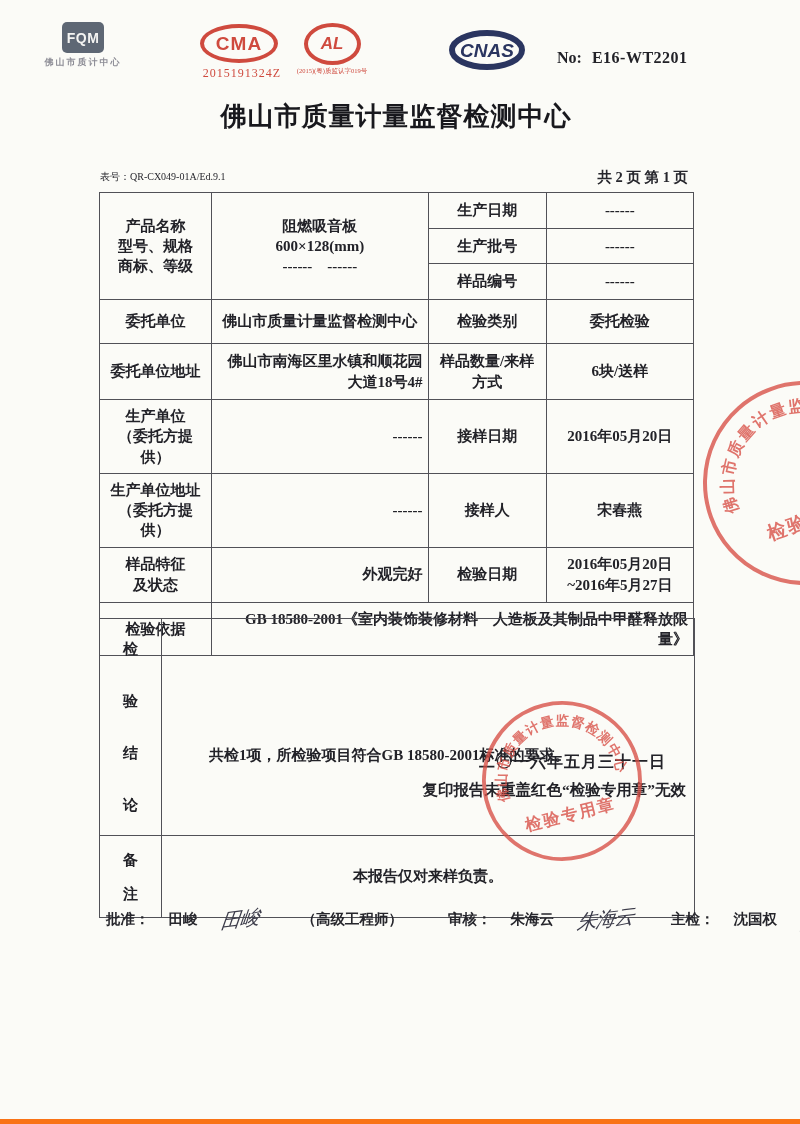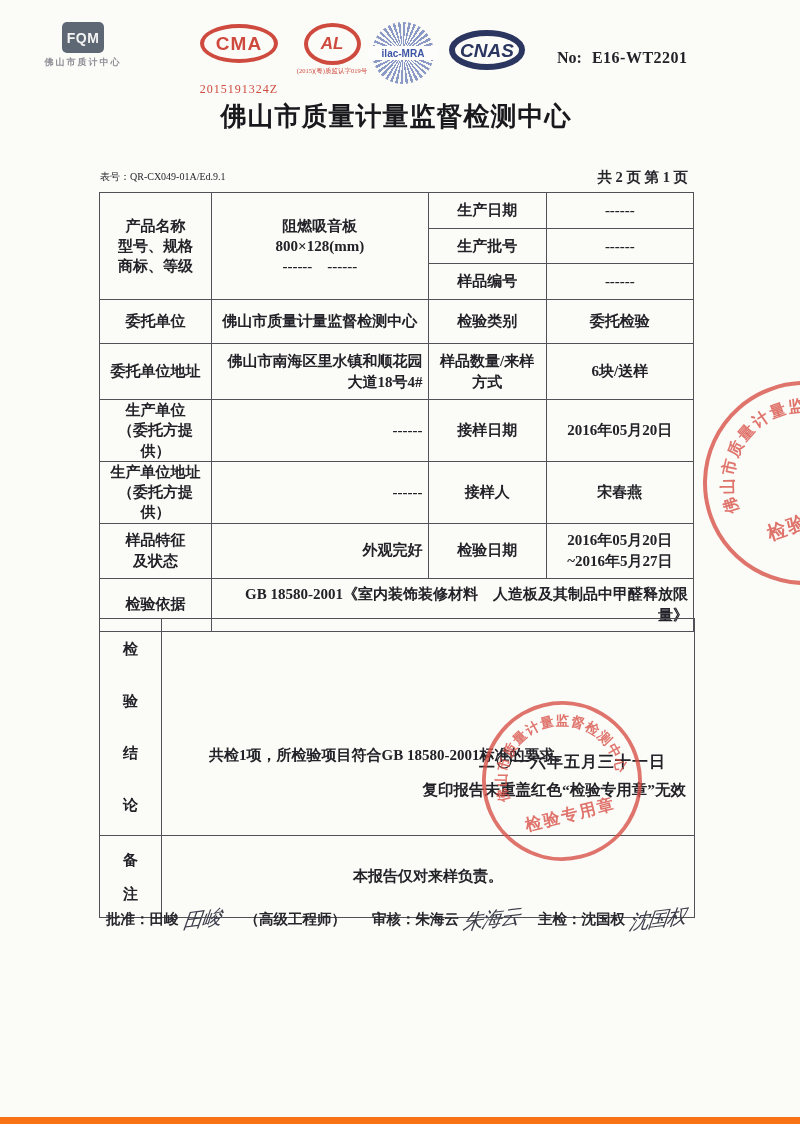--- a/index.html
+++ b/index.html
@@ -6,7 +6,7 @@
   html,body { width:800px; }
   body { font-family:"Liberation Serif","DejaVu Serif",serif; background:#e9e7df; }
   .page { position:relative; width:800px; height:1124px; background:#fbfbf7; overflow:hidden;
-          color:#222228; border-bottom:7px solid #f97316; }
+          color:#222228; border-bottom:5px solid #f97316; }
 
   
   .fqm-box { position:absolute; left:62px; top:22px; width:42px; height:31px; background:#5e6774;

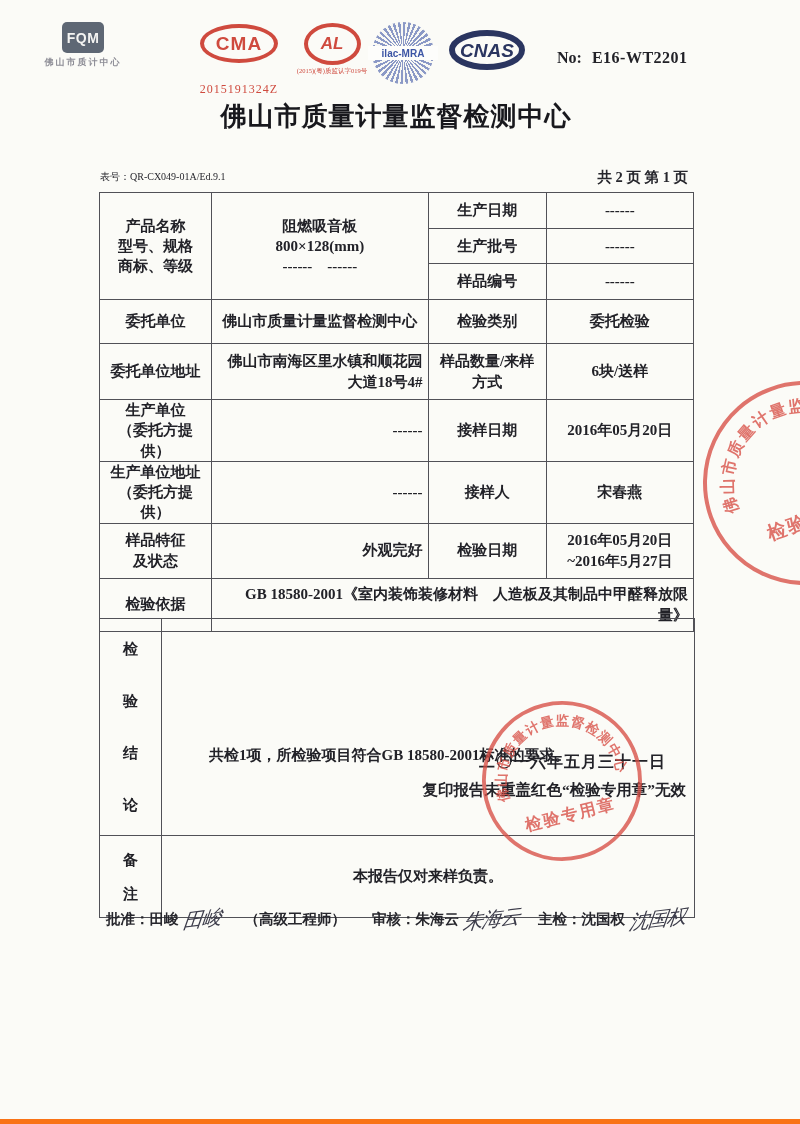--- a/index.html
+++ b/index.html
@@ -14,7 +14,7 @@
              color:#f4f4f2; font-weight:bold; font-size:14px; font-family:"Liberation Sans",sans-serif; letter-spacing:.5px; }
   .fqm-caption { position:absolute; left:22px; top:56px; width:122px; text-align:center;
                  font-size:9px; color:#8d8d96; letter-spacing:2px; font-weight:bold; }
-  .cma { position:absolute; left:197px; top:24px; width:84px; text-align:center; }
+  .cma { position:absolute; left:197px; top:24px; width:84px; text-align:right; }
   .cma-oval { width:78px; height:39px; margin:0 auto; border:4px solid #cf4a3e; border-radius:50%;
               display:flex; align-items:center; justify-content:center; color:#cf4a3e;
               font-weight:bold; font-size:19px; letter-spacing:1px; font-family:"Liberation Sans",sans-serif; }

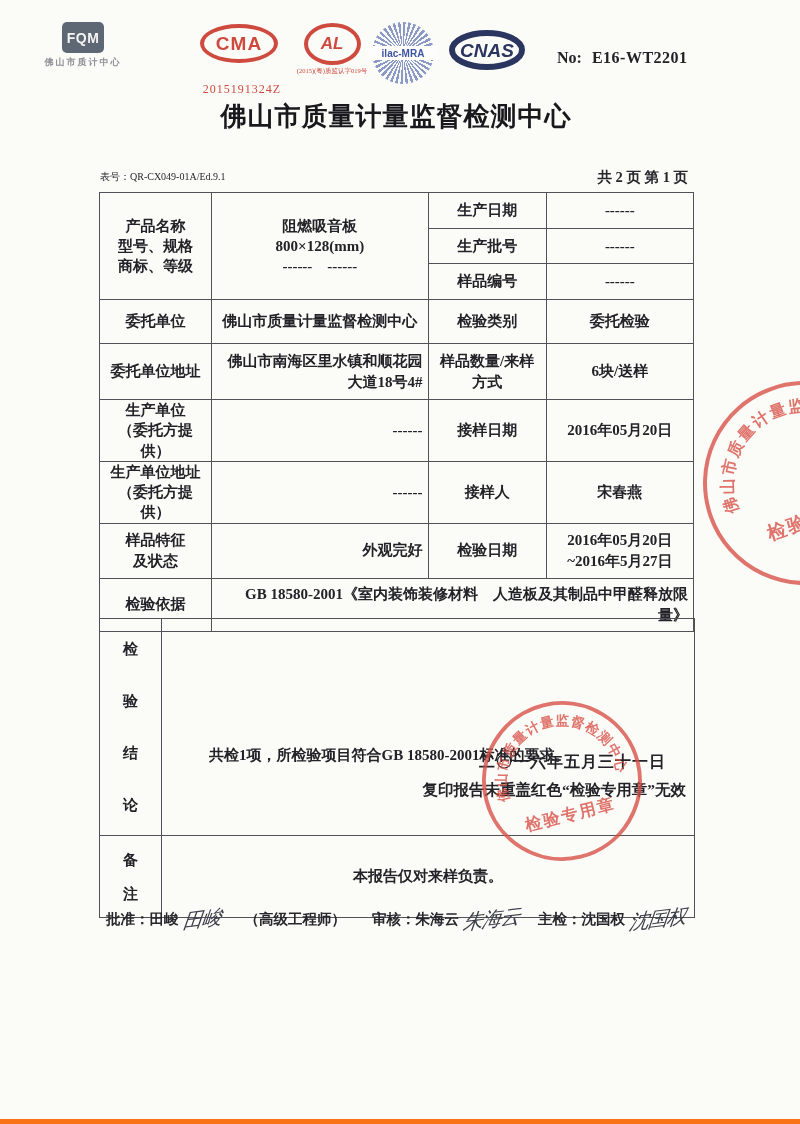--- a/index.html
+++ b/index.html
@@ -99,9 +99,6 @@
     <div class="cal-no">(2015)(粤)质监认字019号</div>
   </div>
 
-  <div class="ilac">
-    <div class="ilac-band">ilac-MRA</div>
-  </div>
 
   <svg class="cnas" viewBox="0 0 76 42">
     <ellipse cx="38" cy="21" rx="35" ry="17" fill="none" stroke="#2a3560" stroke-width="6"></ellipse>

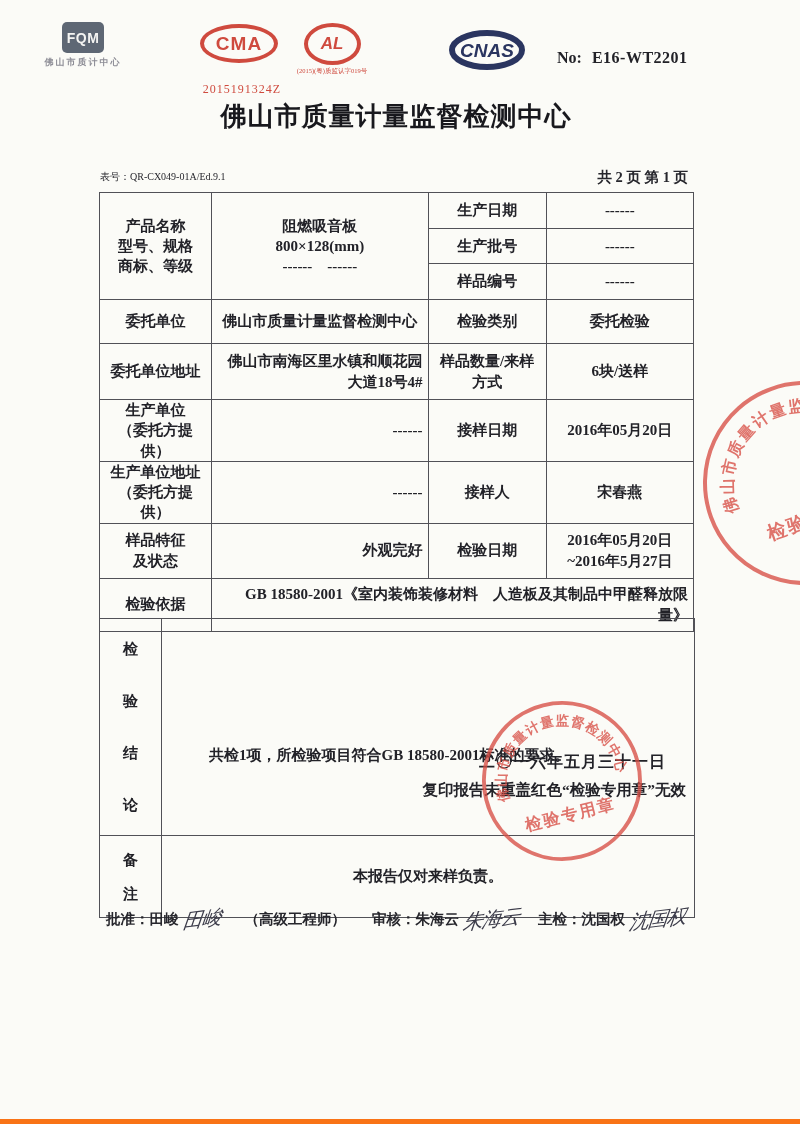--- a/index.html
+++ b/index.html
@@ -18,7 +18,7 @@
   .cma-oval { width:78px; height:39px; margin:0 auto; border:4px solid #cf4a3e; border-radius:50%;
               display:flex; align-items:center; justify-content:center; color:#cf4a3e;
               font-weight:bold; font-size:19px; letter-spacing:1px; font-family:"Liberation Sans",sans-serif; }
-  .cma-no { margin-top:19px; color:#cf4a3e; font-size:12px; letter-spacing:1px; }
+  .cma-no { margin-top:3px; color:#cf4a3e; font-size:12px; letter-spacing:1px; }
   .cal { position:absolute; left:292px; top:23px; width:80px; text-align:center; }
   .cal-oval { width:57px; height:42px; margin:0 auto; border:4px solid #cf4a3e; border-radius:50%;
               display:flex; align-items:center; justify-content:center; color:#cf4a3e;

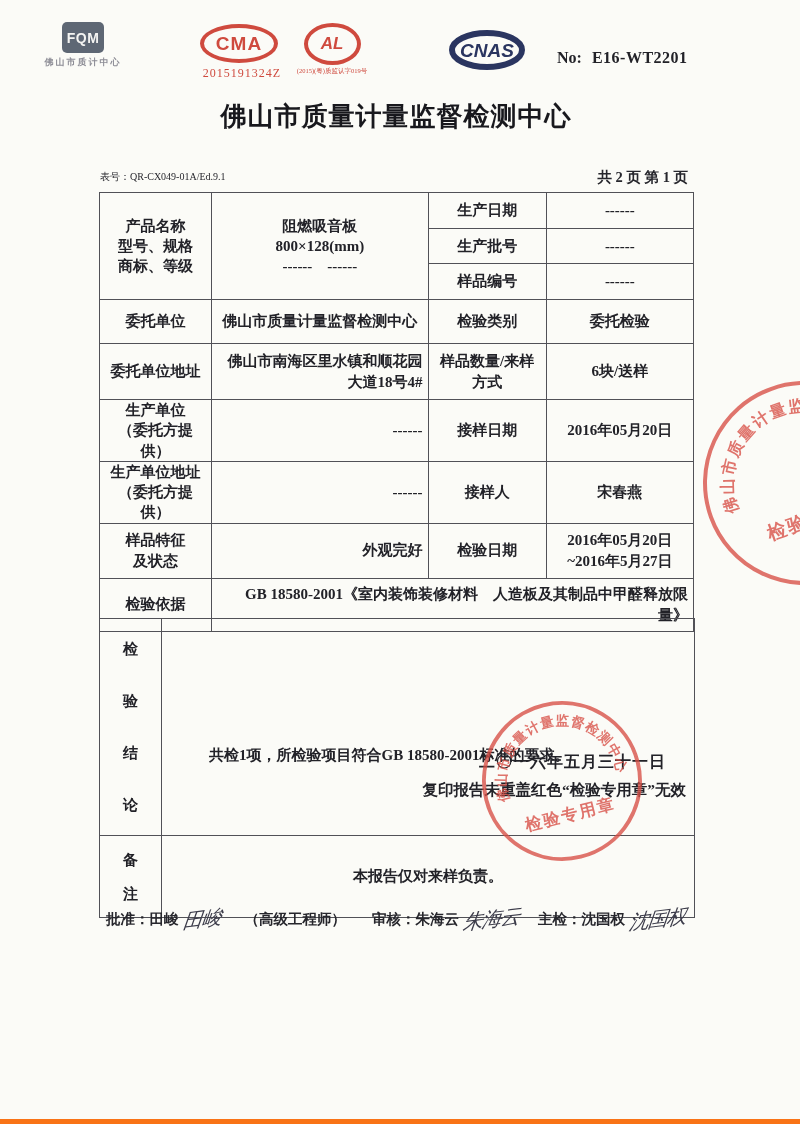--- a/index.html
+++ b/index.html
@@ -47,7 +47,7 @@
   
   table.tbl { position:absolute; left:99px; border-collapse:collapse; table-layout:fixed; }
   .tbl td { border:1.5px solid #515157; font-size:15px; font-weight:bold; color:#222228;
-            text-align:center; vertical-align:middle; padding:0 5px; line-height:1.35; }
+            text-align:center; vertical-align:middle; padding:6px 5px; line-height:1.35; }
   .t1 { top:192px; width:595px; }
   .t2 { top:618px; width:595px; }
   .pre { white-space:pre-line; }

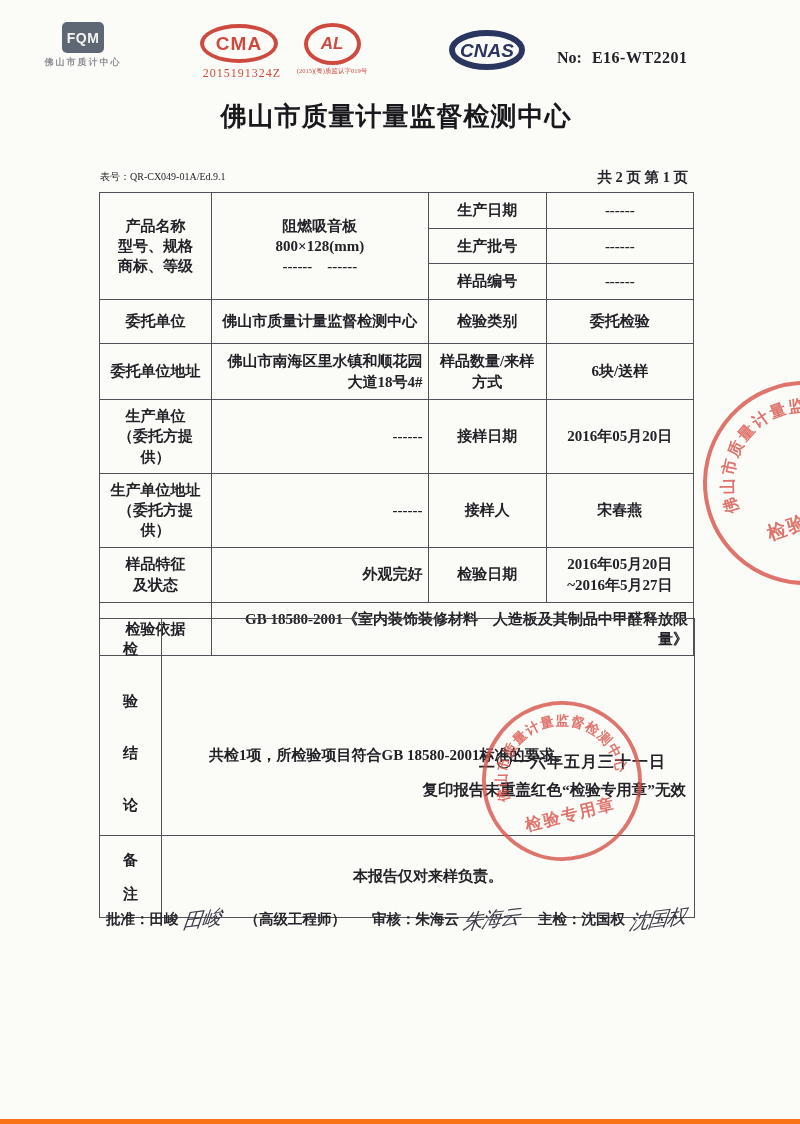--- a/index.html
+++ b/index.html
@@ -126,7 +126,7 @@
 型号、规格
 商标、等级</td>
       <td rowspan="3" class="pre lh-tall">阻燃吸音板
-800×128(mm)
+600×128(mm)
 ------　------</td>
       <td>生产日期</td>
       <td>------</td>

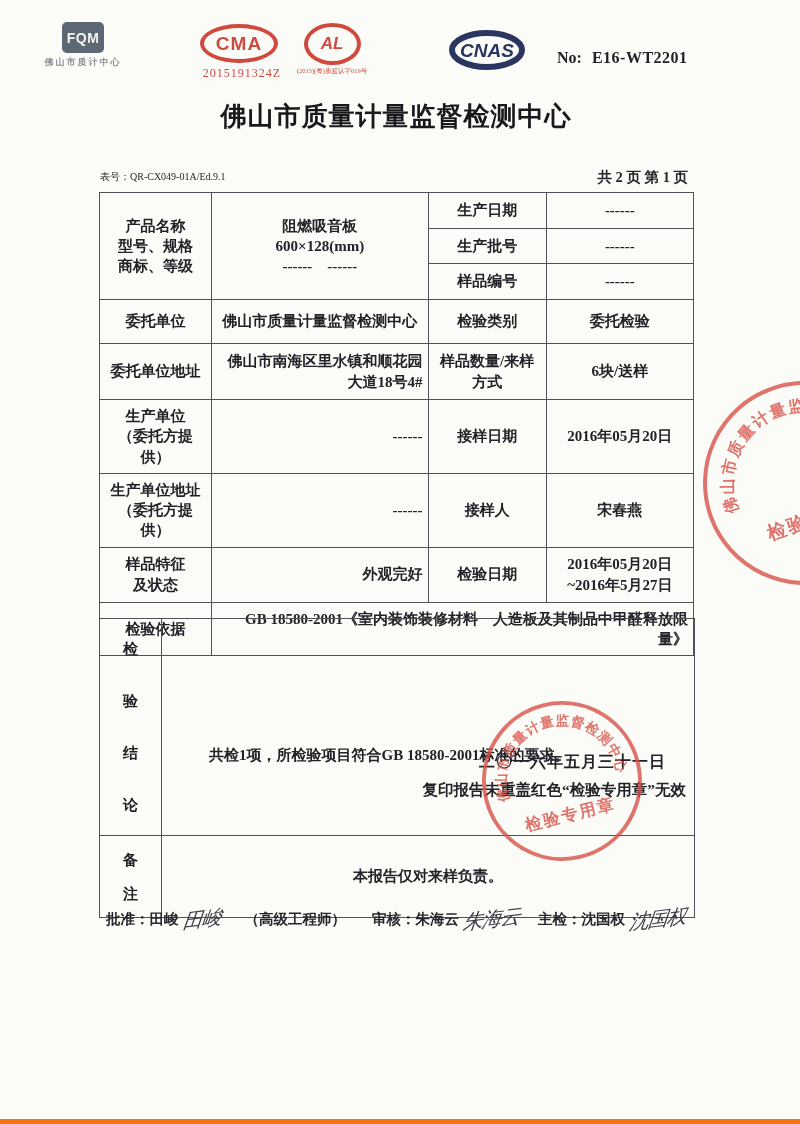--- a/index.html
+++ b/index.html
@@ -65,7 +65,7 @@
 
   
   .footer { position:absolute; left:106px; top:906px; width:620px; display:flex; align-items:center;
-            font-size:14.5px; font-weight:bold; white-space:nowrap; color:#26262c; }
+            font-size:14.5px; font-weight:bold; white-space:nowrap; color:#26262c;gap:19px; }
   .sig { font-weight:normal; font-style:italic; font-size:20px; color:#3c3c4a;
          transform:rotate(-7deg) skewX(-14deg); display:inline-block; margin:0 4px; letter-spacing:-1px; }
   .footer .gap1 { margin-left:20px; } .footer .gap2 { margin-left:26px; } .footer .gap3 { margin-left:14px; }

